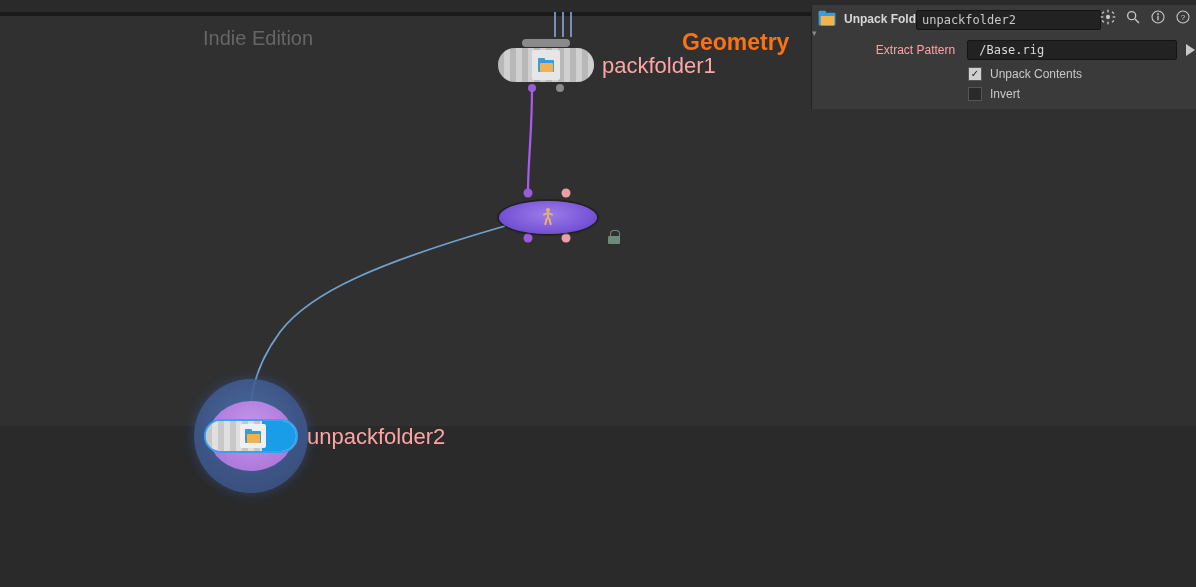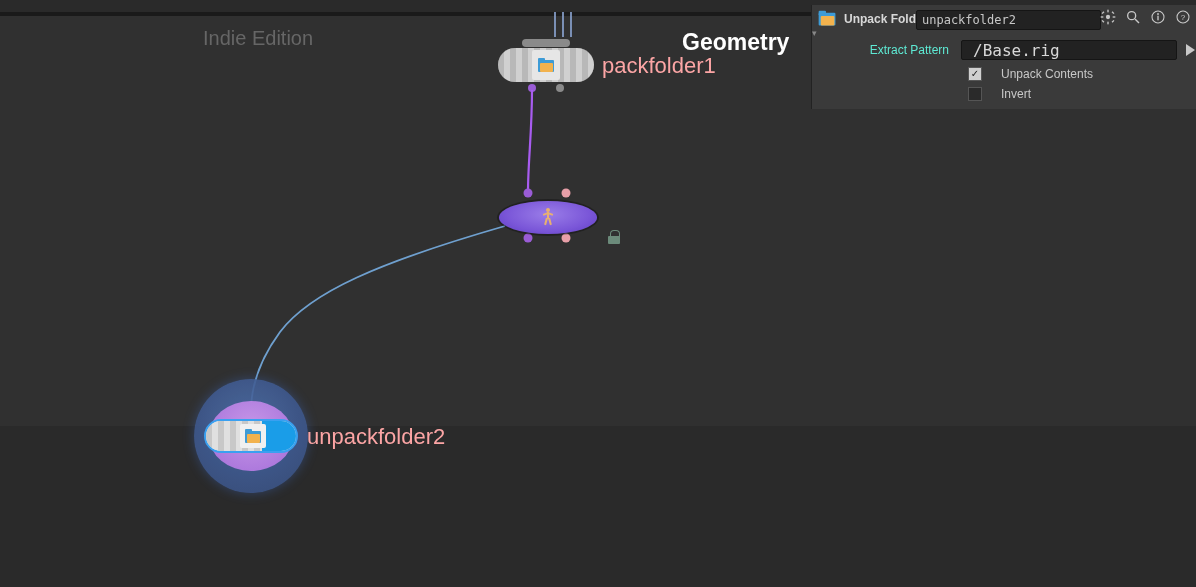--- a/index.html
+++ b/index.html
@@ -8,7 +8,7 @@
   .top-strip{position:absolute;left:0;top:0;width:1196px;height:4px;background:#1a1a1a;}
   
   .wm-left{position:absolute;left:203px;top:15px;font-size:20px;color:#666666;font-weight:400;}
-  .wm-right{position:absolute;left:682px;top:17px;font-size:23px;color:#ffffff;font-weight:700;}
+  .wm-right{position:absolute;left:682px;top:17px;font-size:23px;color:#f97316;font-weight:700;}
   
   svg.wires{position:absolute;left:0;top:0;width:1196px;height:587px;pointer-events:none;}
   

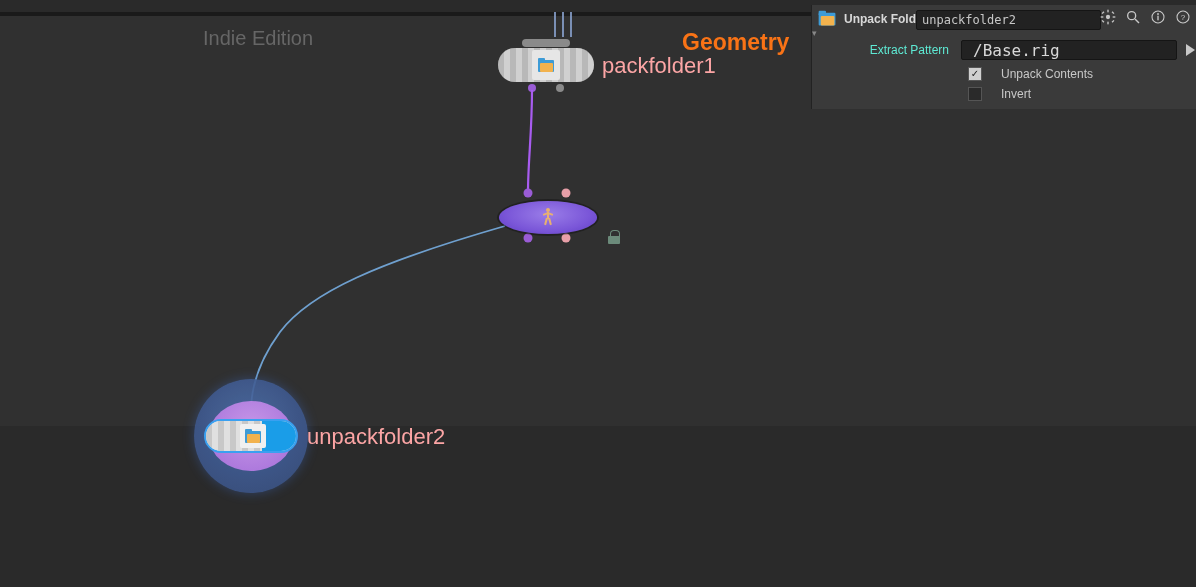--- a/index.html
+++ b/index.html
@@ -52,7 +52,7 @@
   .arrow-down-dotted{position:absolute;left:812px;top:28px;color:#888;font-size:9px;}
   
   .row1{position:absolute;left:0;top:34px;width:100%;height:22px;display:flex;align-items:center;}
-  .plabel{width:148px;text-align:right;color:#5eead4;font-size:12px;padding-right:8px;}
+  .plabel{width:148px;text-align:right;color:#fca5a5;font-size:12px;padding-right:8px;}
   .pinput{height:18px;background:#222;border:1px solid #151515;color:#d8d8d8;font-family:monospace;font-size:16px;padding:0 11px;border-radius:2px;width:192px;margin-left:4px;}
   .play-btn{margin-left:7px;cursor:pointer;}
   .row2{position:absolute;left:0;top:60px;width:100%;height:18px;display:flex;align-items:center;}

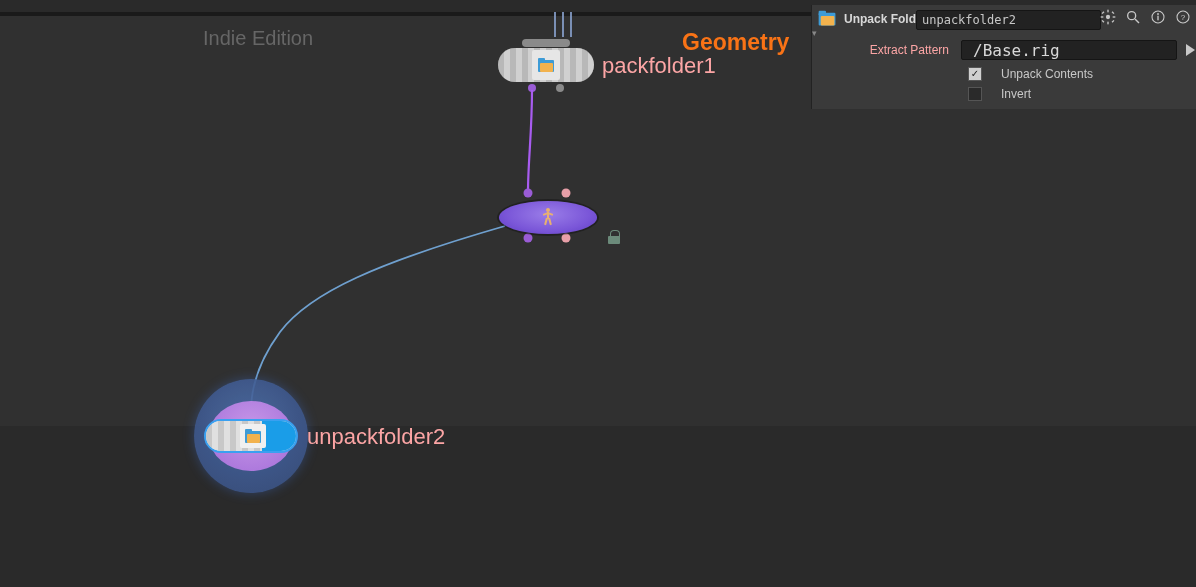--- a/index.html
+++ b/index.html
@@ -53,7 +53,7 @@
   
   .row1{position:absolute;left:0;top:34px;width:100%;height:22px;display:flex;align-items:center;}
   .plabel{width:148px;text-align:right;color:#fca5a5;font-size:12px;padding-right:8px;}
-  .pinput{height:18px;background:#222;border:1px solid #151515;color:#d8d8d8;font-family:monospace;font-size:16px;padding:0 11px;border-radius:2px;width:192px;margin-left:4px;}
+  .pinput{height:18px;background:#222;border:1px solid #151515;color:#d8d8d8;font-family:monospace;font-size:12px;padding:0 11px;border-radius:2px;width:192px;margin-left:4px;}
   .play-btn{margin-left:7px;cursor:pointer;}
   .row2{position:absolute;left:0;top:60px;width:100%;height:18px;display:flex;align-items:center;}
   .row3{position:absolute;left:0;top:82px;width:100%;height:18px;display:flex;align-items:flex-start;}

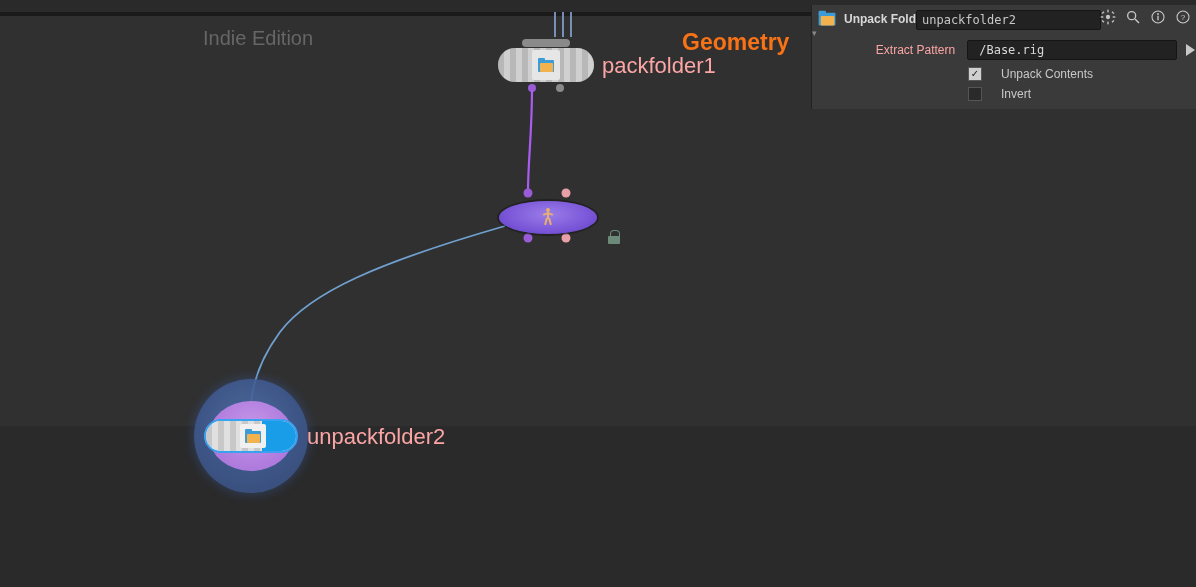--- a/index.html
+++ b/index.html
@@ -60,7 +60,7 @@
   .cbx{width:12px;height:12px;border:1px solid #555;background:#2a2a2a;margin-left:156px;display:flex;align-items:center;justify-content:center;cursor:pointer;}
   .cbx.on{background:#d0d0d0;}
   .cbx.on::after{content:"✓";color:#222;font-size:10px;line-height:10px;}
-  .clabel{color:#c8c8c8;font-size:12px;margin-left:19px;}
+  .clabel{color:#c8c8c8;font-size:12px;margin-left:8px;}
   
   svg.icon{display:block;}
 </style>

